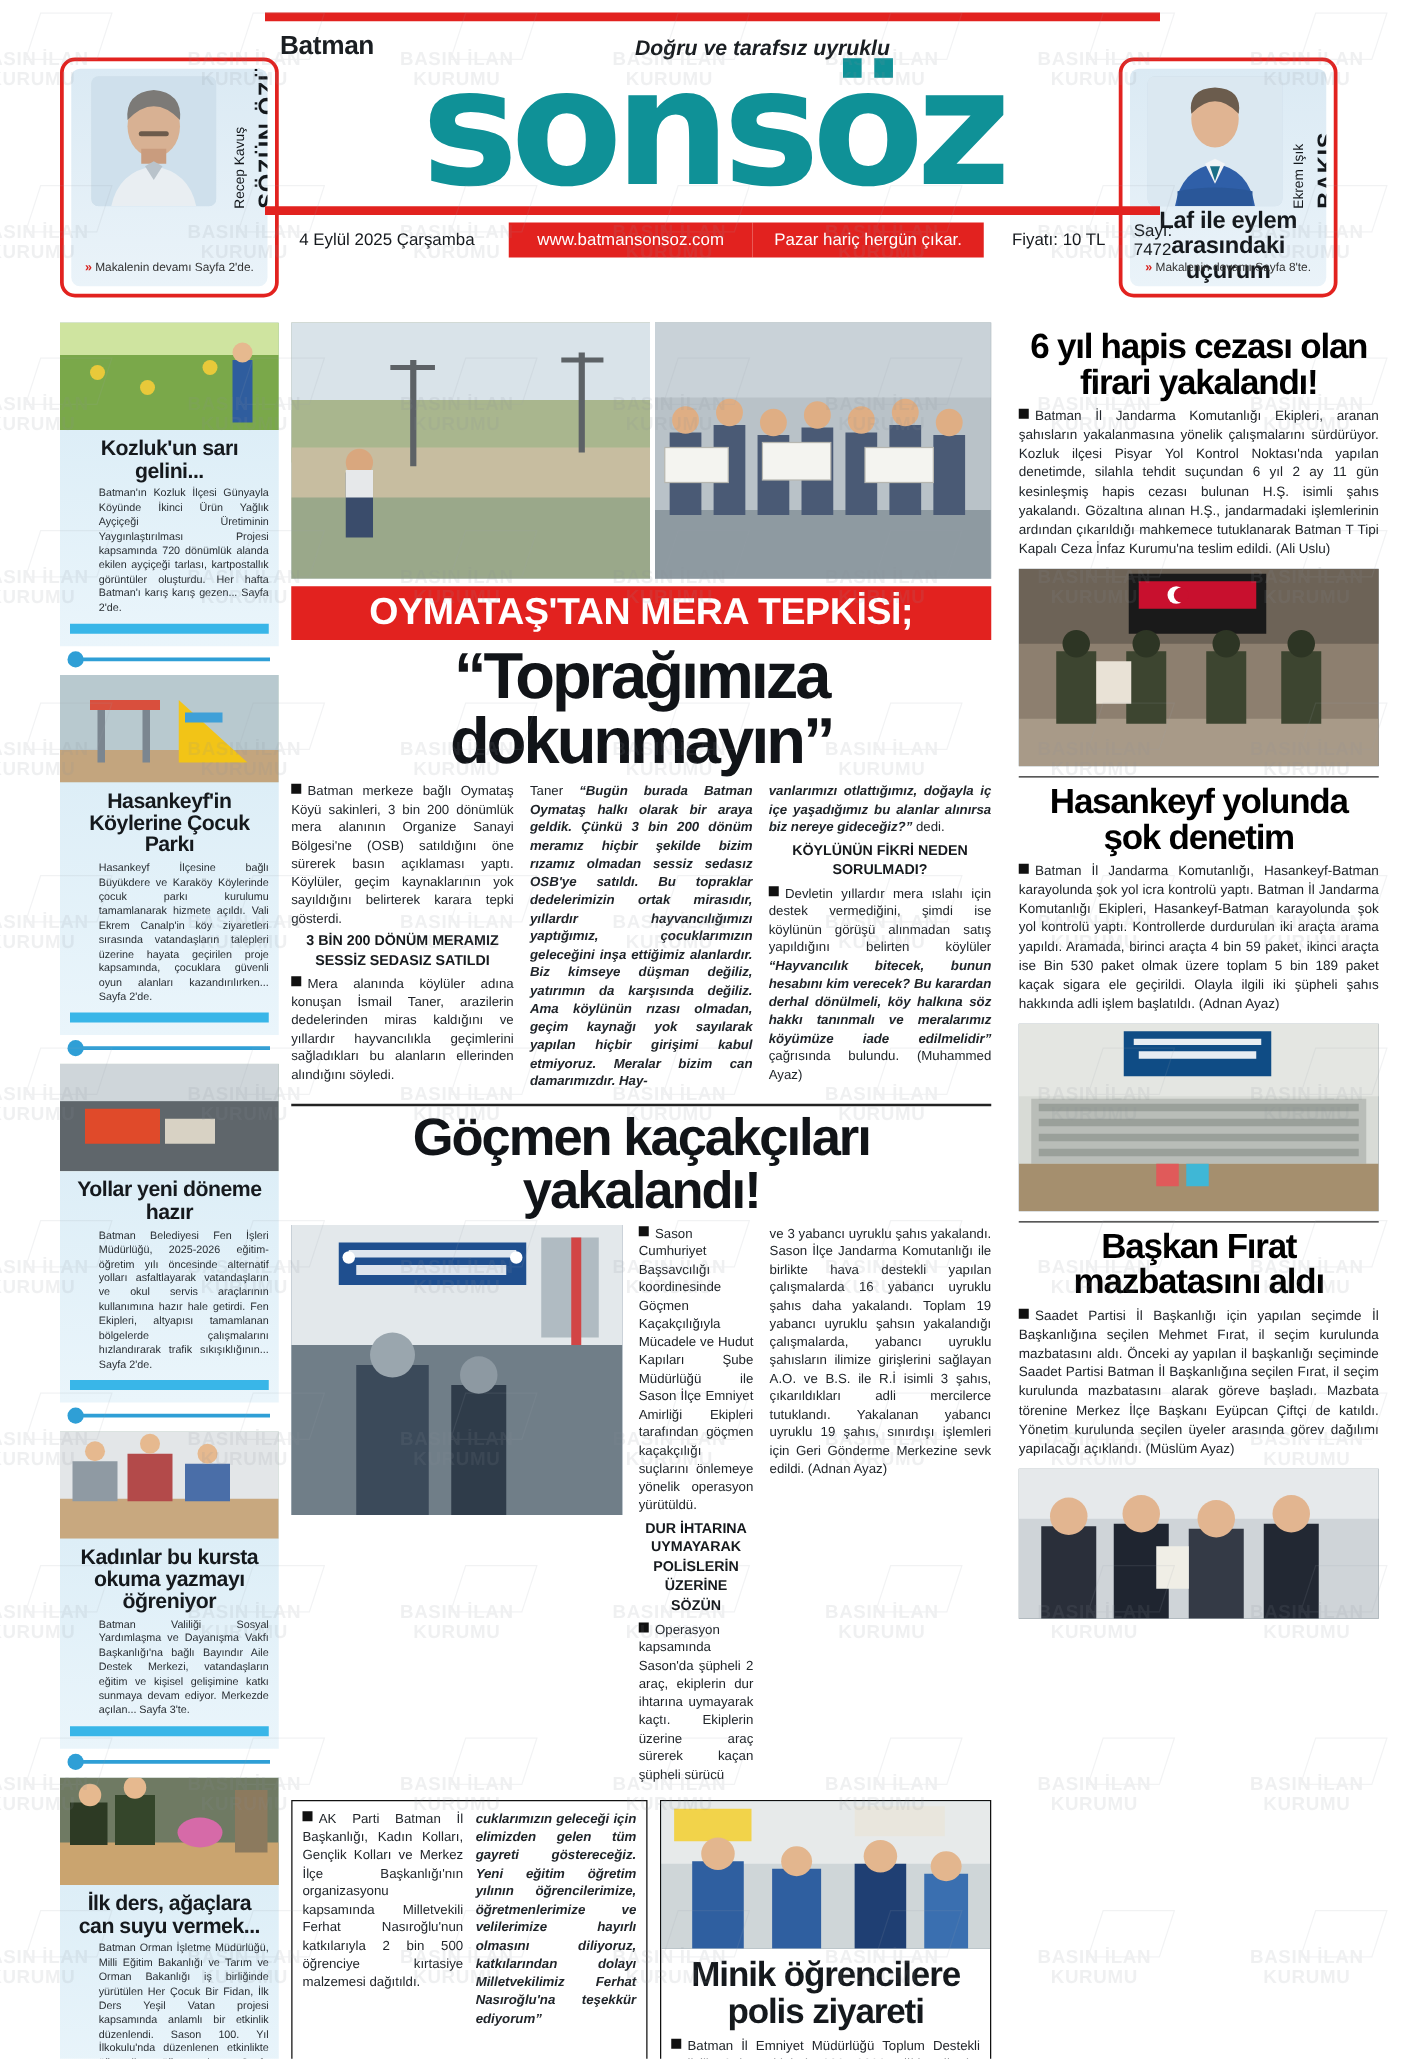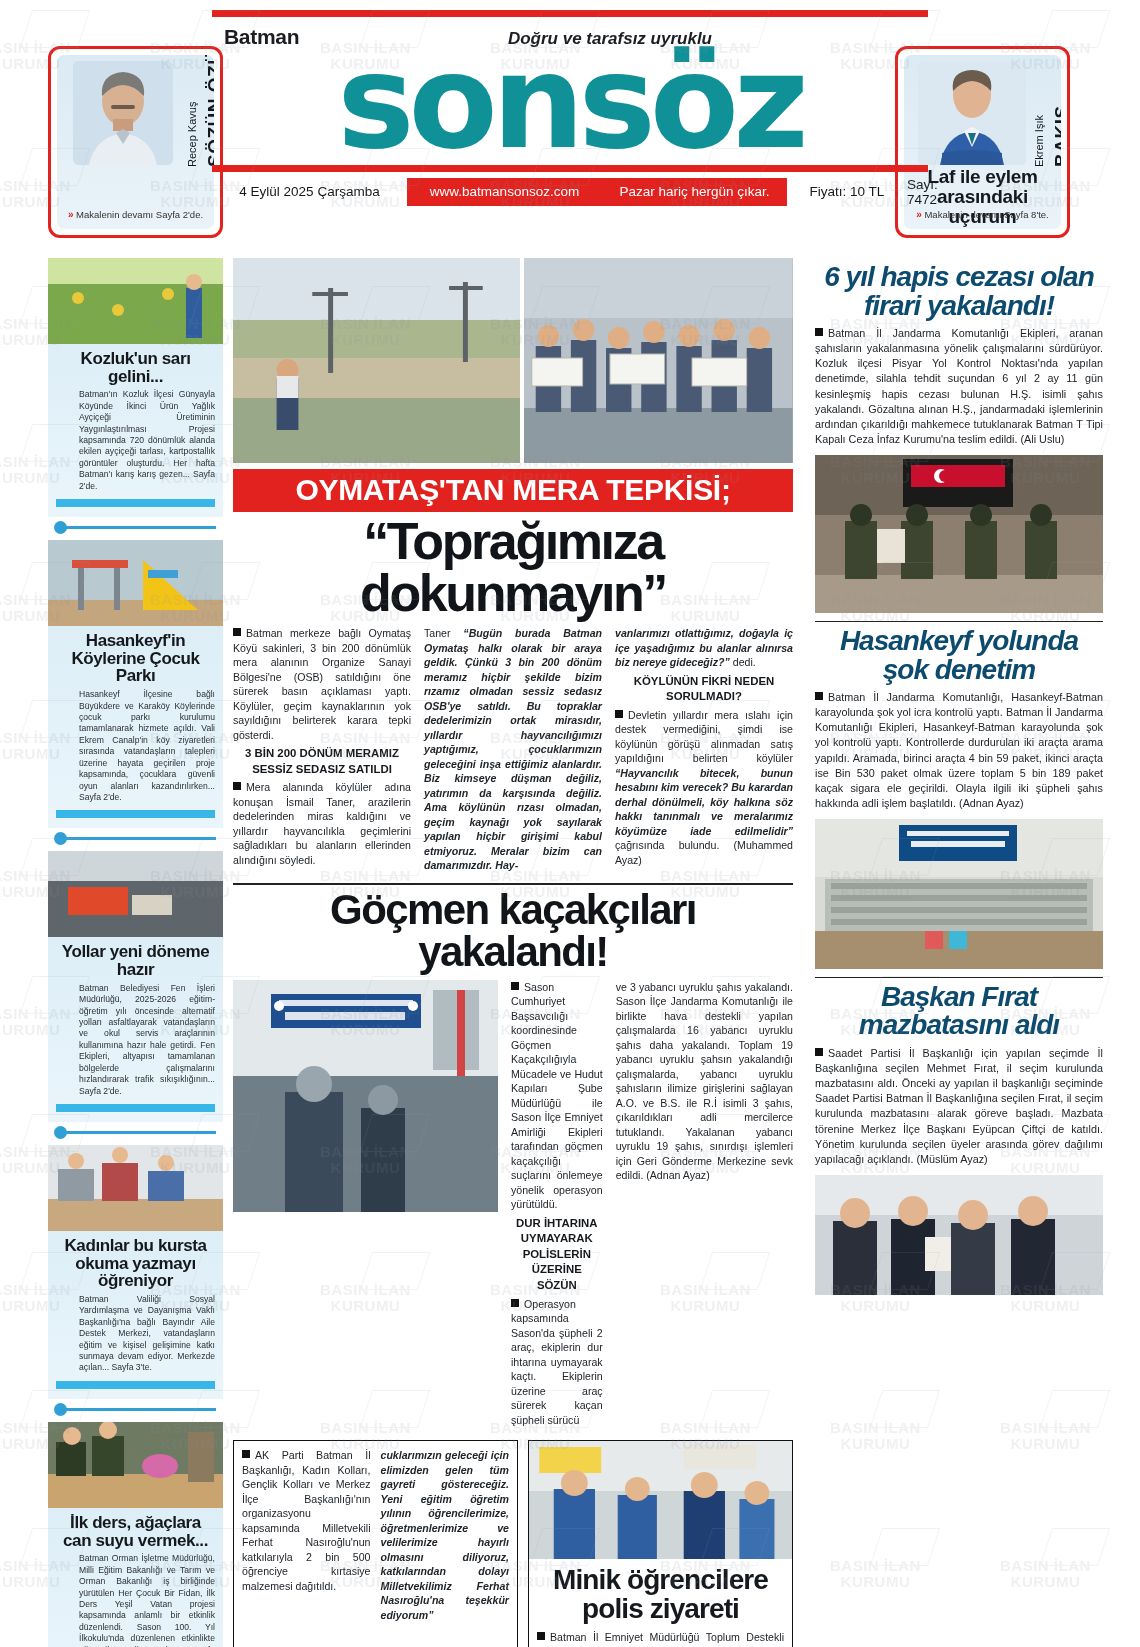--- a/index.html
+++ b/index.html
@@ -218,7 +218,7 @@
   .r-photo { width:100%; height:135px; background:#7d8a93; position:relative; overflow:hidden; }
   .r-head {
     font-size:28px; font-weight:800; line-height:1.02;
-    letter-spacing:-1px; color:#0c4a6e; margin:5px 0 6px;font-style:italic;
+    letter-spacing:-1px; color:#000000; margin:5px 0 6px;
   }
   .r-art { font-size:10.8px; line-height:1.4; text-align:justify; color:#20252a;}
   .rule-top { border-top:1.5px solid #222; margin:8px 0 5px;}

